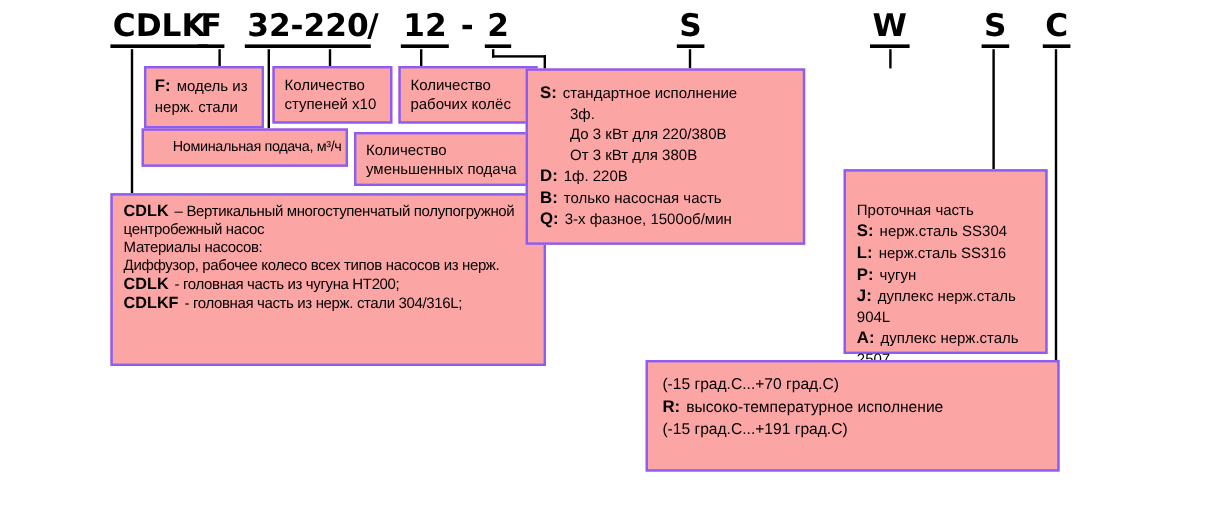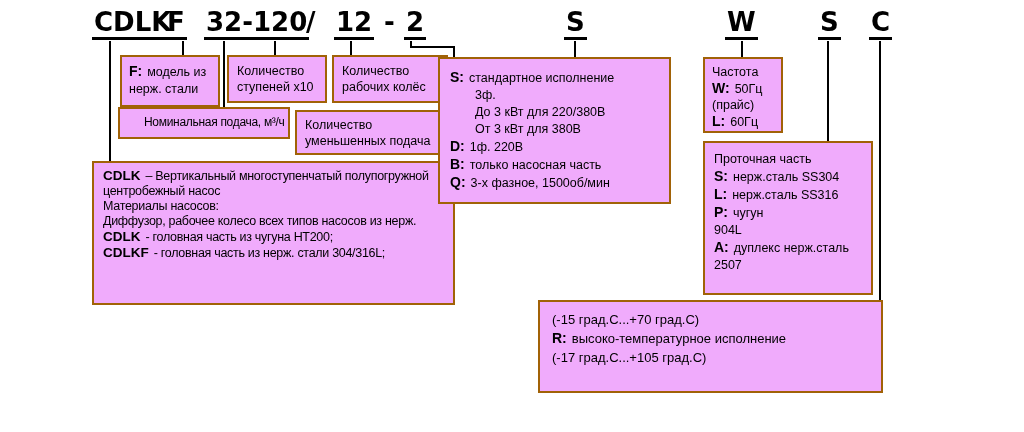--- a/index.html
+++ b/index.html
@@ -44,7 +44,7 @@
 
   <span class="code-seg u" style="left:94px">CDLK</span>
   <span class="code-seg u" style="left:167px">F</span>
-  <span class="code-seg u" style="left:206px">32-120</span>
+  <span class="code-seg u" style="left:206px">32-220</span>
   <span class="code-seg" style="left:306px">/</span>
   <span class="code-seg u" style="left:336px">12</span>
   <span class="code-seg" style="left:384px">-</span>

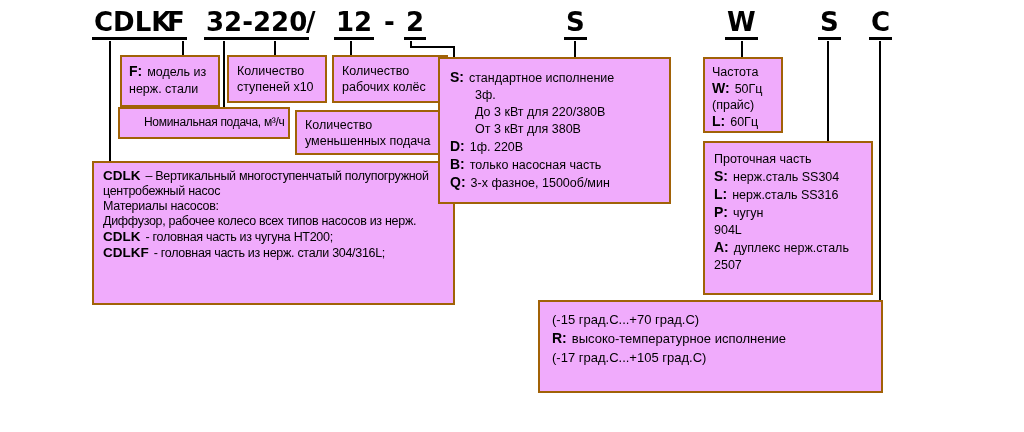--- a/index.html
+++ b/index.html
@@ -18,7 +18,7 @@
   .hline{position:absolute;height:2px;background:#000;}
   
   .box{
-    position:absolute;border:2px solid #a16207;background:#f0abfc;box-sizing:border-box;
+    position:absolute;border:2px solid #8b5cf6;background:#fca5a5;box-sizing:border-box;
     font-size:12.5px;line-height:16px;
   }
   .box .line{white-space:nowrap;}

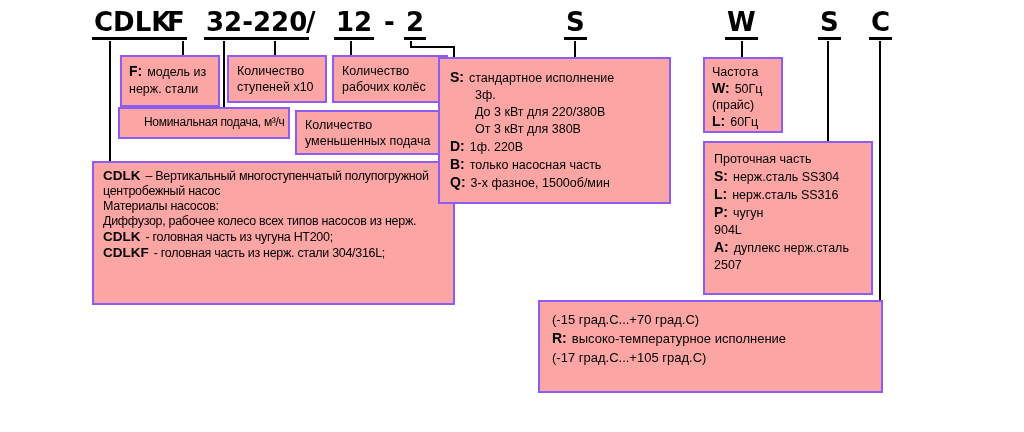--- a/index.html
+++ b/index.html
@@ -109,12 +109,6 @@
     <div class="line"><b class="key">Q:</b><span>3-х фазное, 1500об/мин</span></div>
   </div>
 
-  <div class="box" id="box-frequency">
-    <div class="line">Частота</div>
-    <div class="line"><b class="key">W:</b><span>50Гц</span></div>
-    <div class="line"><span>(прайс)</span></div>
-    <div class="line"><b class="key">L:</b><span>60Гц</span></div>
-  </div>
 
   <div class="box" id="box-flow-part">
     <div class="line">Проточная часть</div>

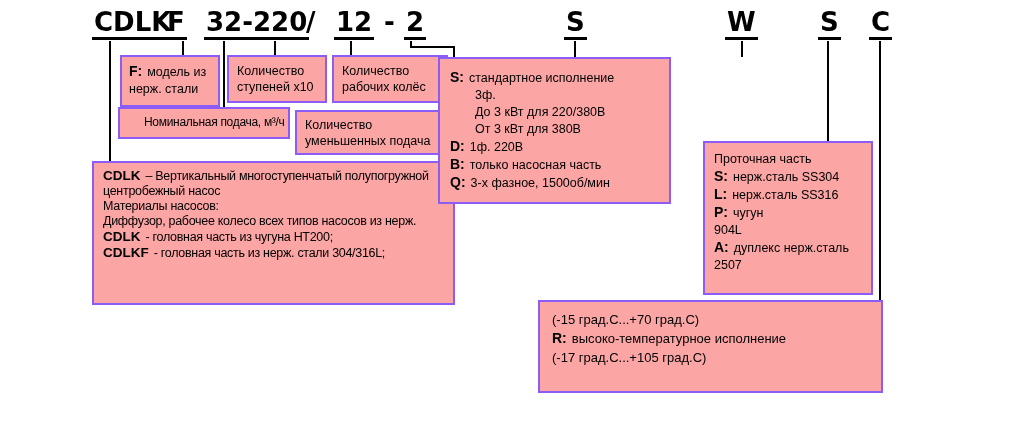--- a/index.html
+++ b/index.html
@@ -34,7 +34,7 @@
   #box-cdlk-desc .key{font-size:13.5px;margin-right:5px;letter-spacing:0;}
   #box-power{left:438px;top:57px;width:233px;height:147px;padding:10px 10px;line-height:17px;}
   #box-frequency{left:703px;top:57px;width:80px;height:76px;padding:5px 7px;line-height:16px;}
-  #box-flow-part{left:703px;top:141px;width:170px;height:154px;padding:8px 9px;line-height:17px;}
+  #box-flow-part{left:703px;top:141px;width:170px;height:154px;padding:24px 9px;line-height:17px;}
   #box-temperature{left:538px;top:300px;width:345px;height:93px;padding:8px 12px;line-height:19px;font-size:13px;}
 </style>
 </head>

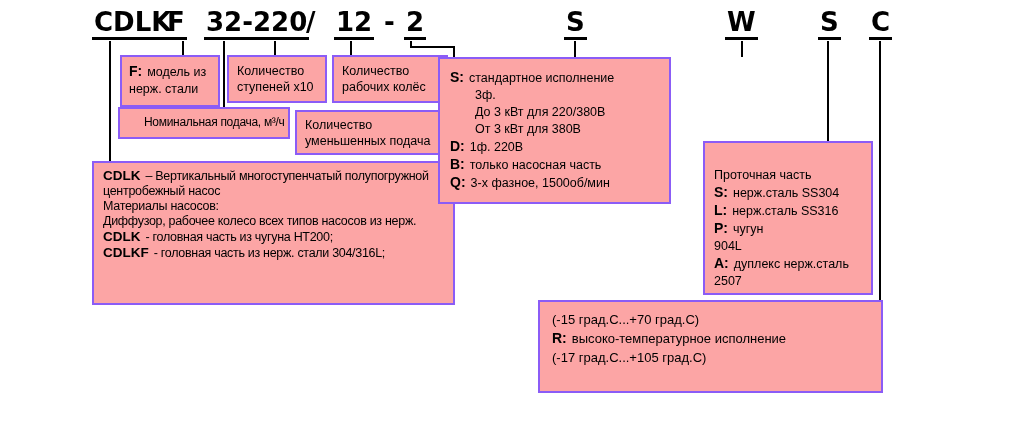--- a/index.html
+++ b/index.html
@@ -115,6 +115,7 @@
     <div class="line"><b class="key">S:</b><span>нерж.сталь SS304</span></div>
     <div class="line"><b class="key">L:</b><span>нерж.сталь SS316</span></div>
     <div class="line"><b class="key">P:</b><span>чугун</span></div>
+    <div class="line"><b class="key">J:</b><span>дуплекс нерж.сталь</span></div>
     <div class="line"><span>904L</span></div>
     <div class="line"><b class="key">A:</b><span>дуплекс нерж.сталь</span></div>
     <div class="line"><span>2507</span></div>

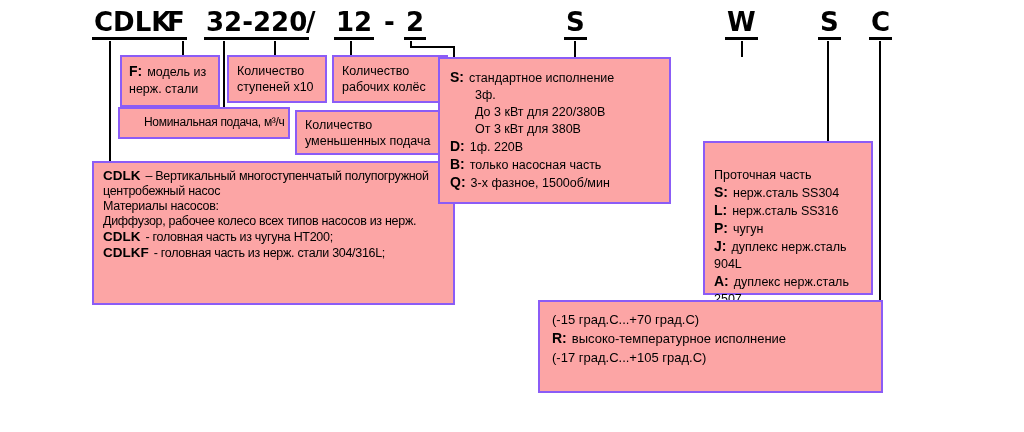--- a/index.html
+++ b/index.html
@@ -124,7 +124,7 @@
   <div class="box" id="box-temperature">
     <div class="line"><span>(-15 град.C...+70 град.C)</span></div>
     <div class="line"><b class="key">R:</b><span>высоко-температурное исполнение</span></div>
-    <div class="line"><span>(-17 град.C...+105 град.C)</span></div>
+    <div class="line"><span>(-15 град.C...+191 град.C)</span></div>
   </div>
 
 </div>

